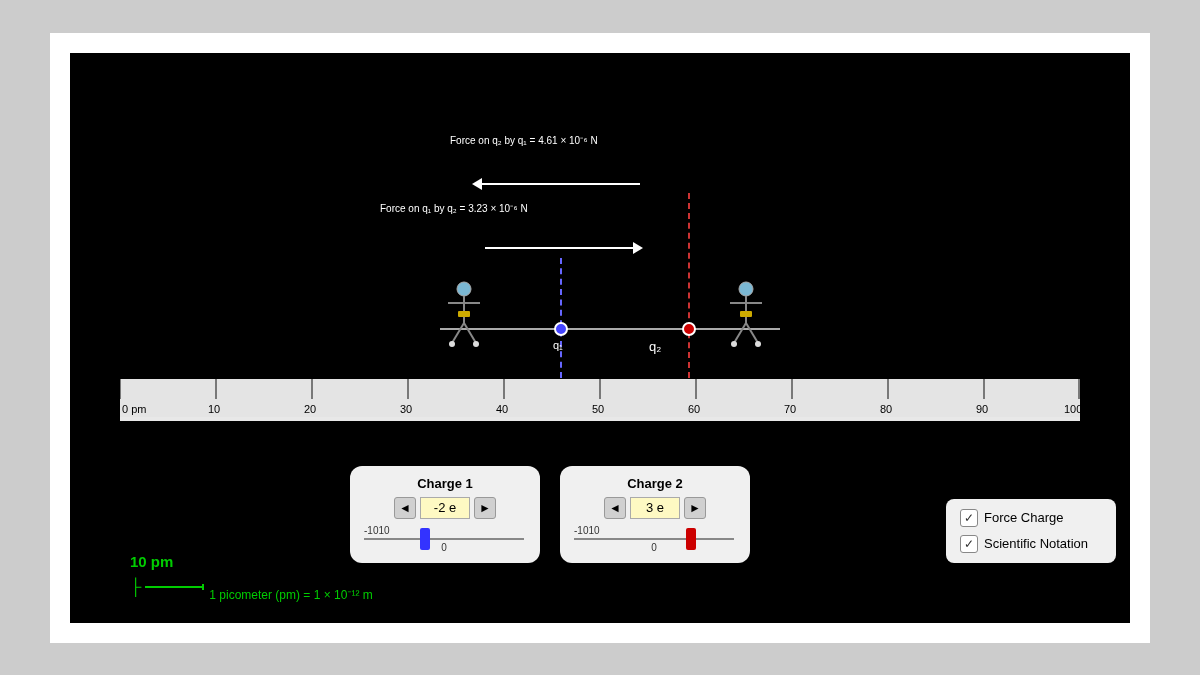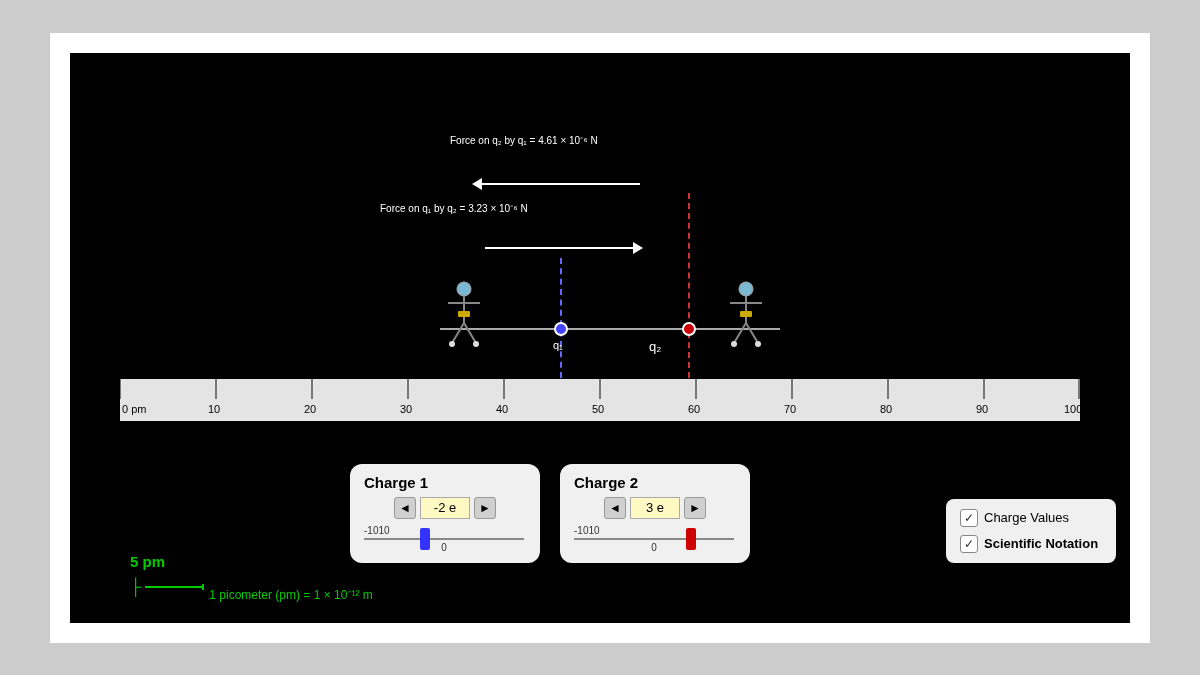--- a/index.html
+++ b/index.html
@@ -59,8 +59,8 @@
       bottom: 60px;
     }
     .charge-panel-title {
-      text-align: left;
-      font-size: 15px;
+      text-align: center;
+      font-size: 13px;
       font-weight: bold;
       margin-bottom: 6px;
       color: #000;

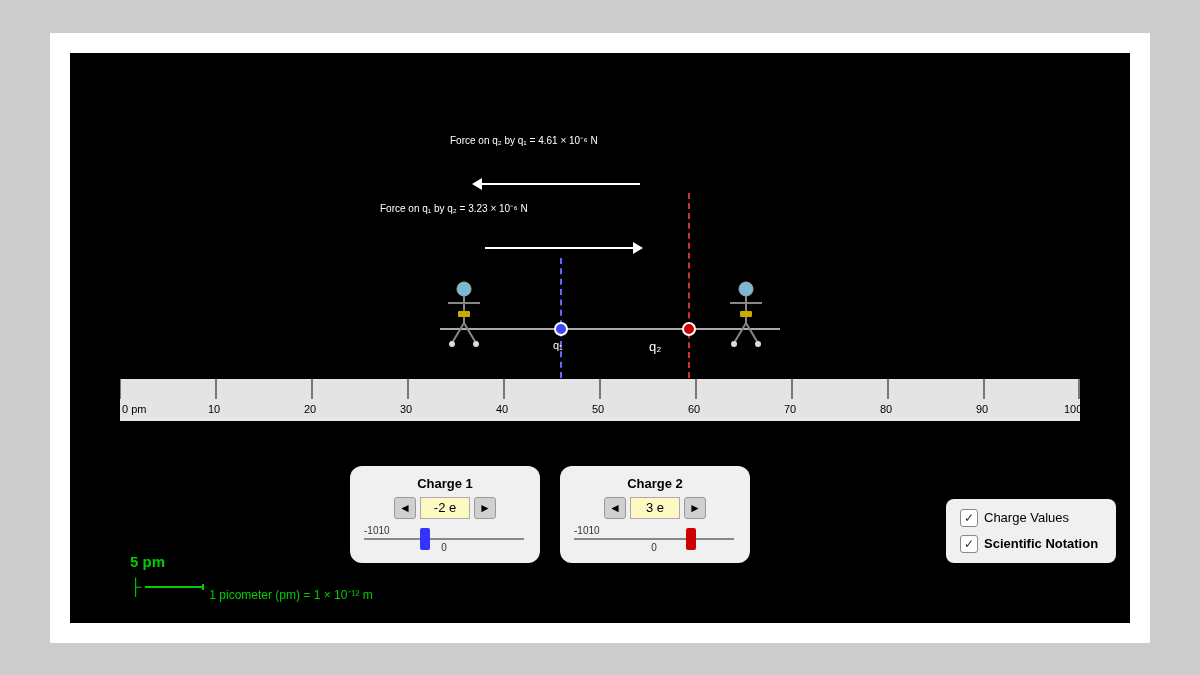--- a/index.html
+++ b/index.html
@@ -320,7 +320,7 @@
     <div class="options-panel">
       <div class="option-item">
         <div class="check-icon">✓</div>
-        <span>Charge Values</span>
+        <span>Force Charge</span>
       </div>
       <div class="option-item">
         <div class="check-icon">✓</div>

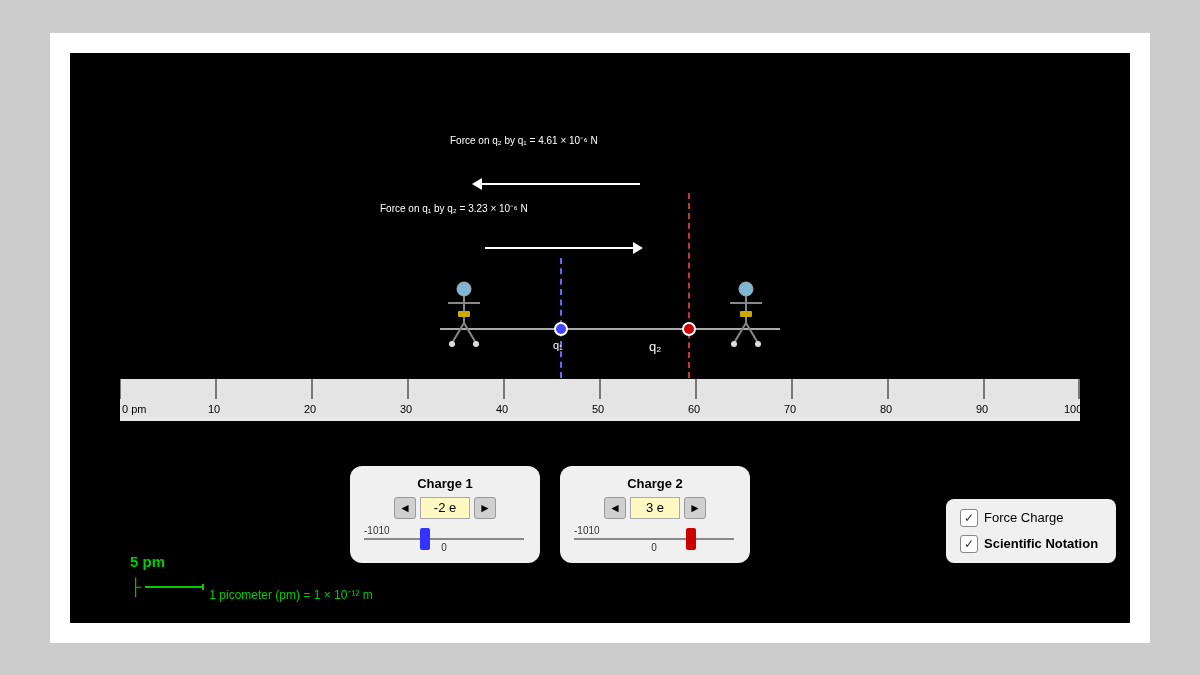--- a/index.html
+++ b/index.html
@@ -324,7 +324,7 @@
       </div>
       <div class="option-item">
         <div class="check-icon">✓</div>
-        <span style="font-weight:bold;">Scientific Notation</span>
+        <span style="font-weight:normal;">Scientific Notation</span>
       </div>
     </div>
 

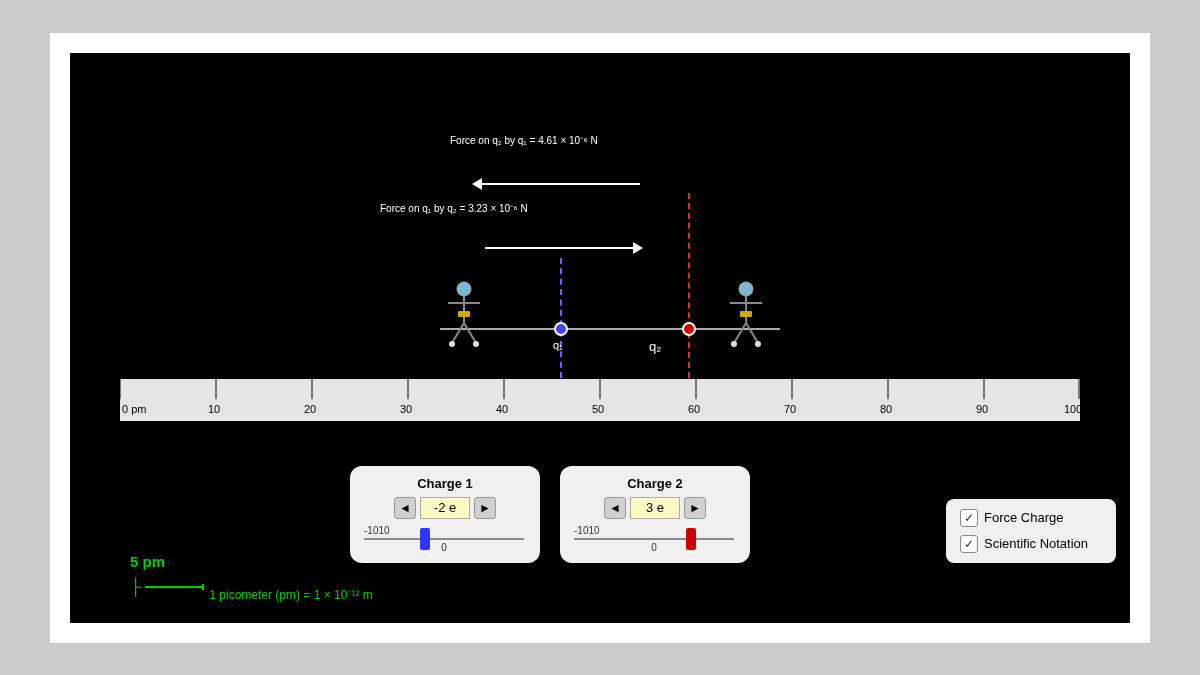--- a/index.html
+++ b/index.html
@@ -329,7 +329,7 @@
     </div>
 
     <div class="scale-info">
-      <div style="font-size:15px; font-weight:bold;">5 pm</div>
+      <div style="font-size:15px; font-weight:bold;">10 pm</div>
       <div class="scale-arrow">
         <span style="font-size:16px; line-height:1;">├</span>
         <svg width="60" height="10">

